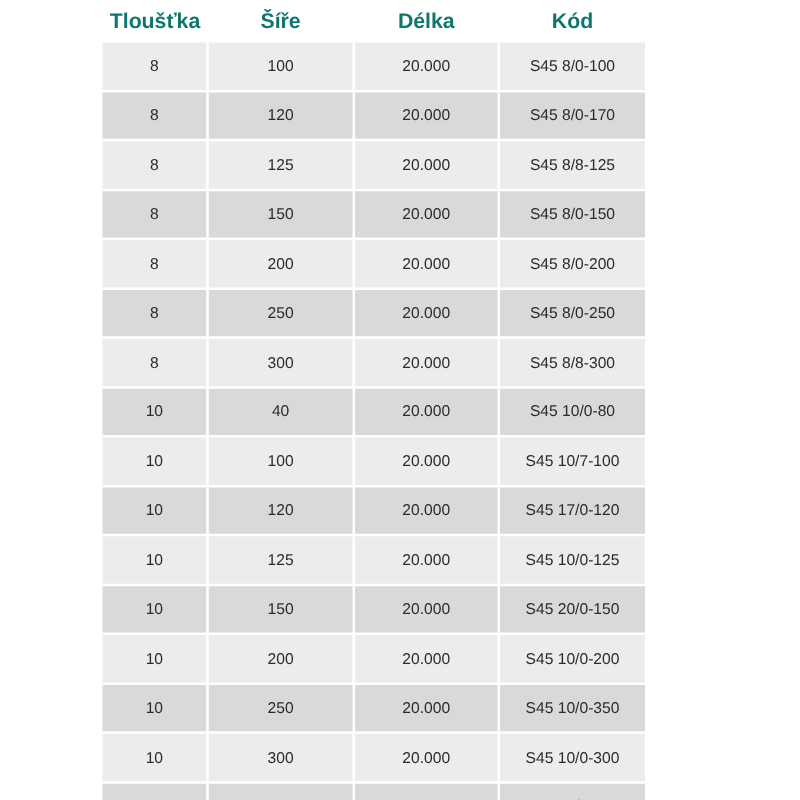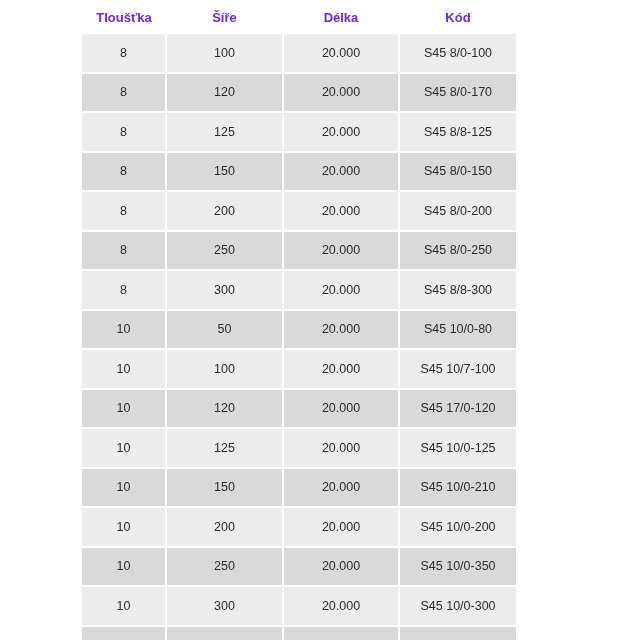--- a/index.html
+++ b/index.html
@@ -25,9 +25,9 @@
     table-layout: fixed;
   }
   table.spec-table th {
-    font-size: 13px;
+    font-size: 17px;
     font-weight: bold;
-    color: #6d28d9;
+    color: #0f766e;
     text-align: center;
     height: 34px;
     padding: 0;

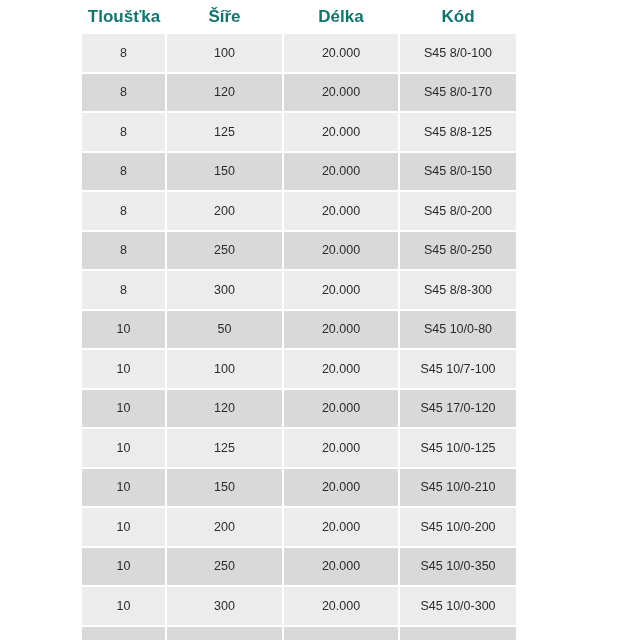--- a/index.html
+++ b/index.html
@@ -149,7 +149,7 @@
         <tr class="row-odd">
           <td class="side-blank"></td>
           <td>10</td>
-          <td>50</td>
+          <td>40</td>
           <td>20.000</td>
           <td>S45 10/0-80</td>
           <td class="side-blank"></td>

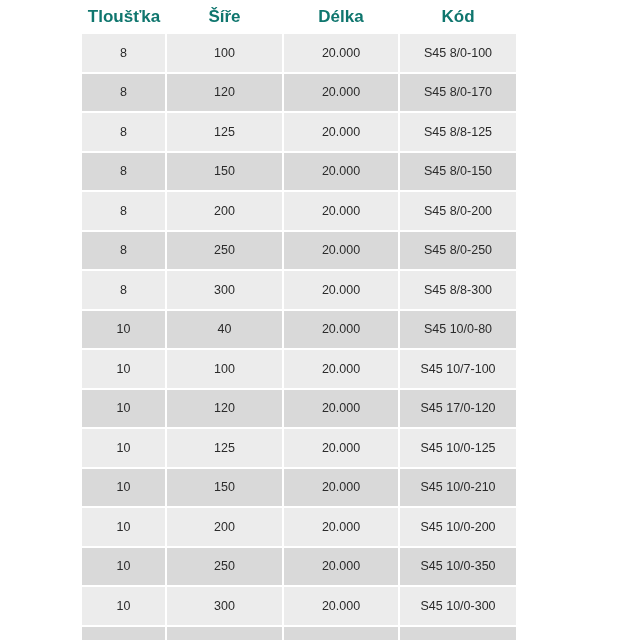--- a/index.html
+++ b/index.html
@@ -183,7 +183,7 @@
           <td>10</td>
           <td>150</td>
           <td>20.000</td>
-          <td>S45 10/0-210</td>
+          <td>S45 20/0-150</td>
           <td class="side-blank"></td>
         </tr>
         <tr class="row-even">

